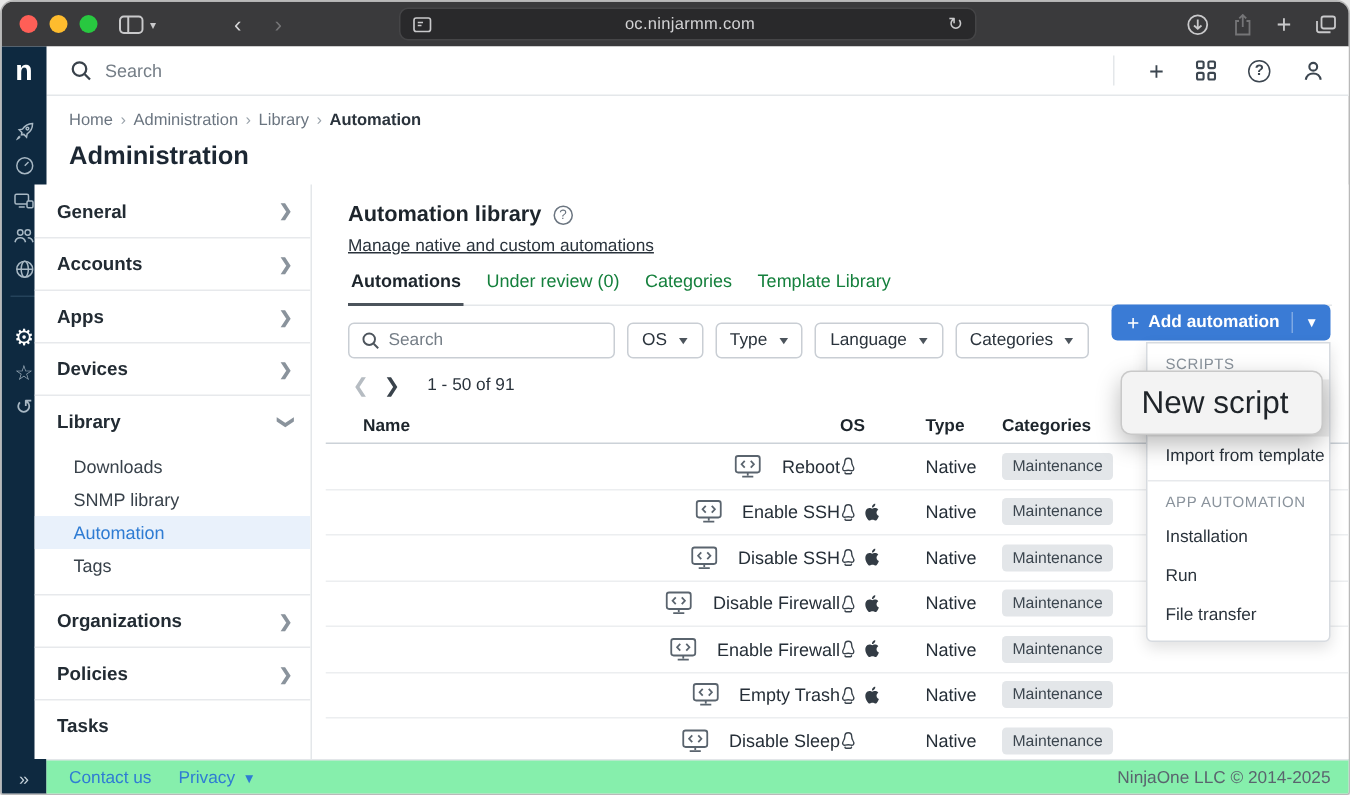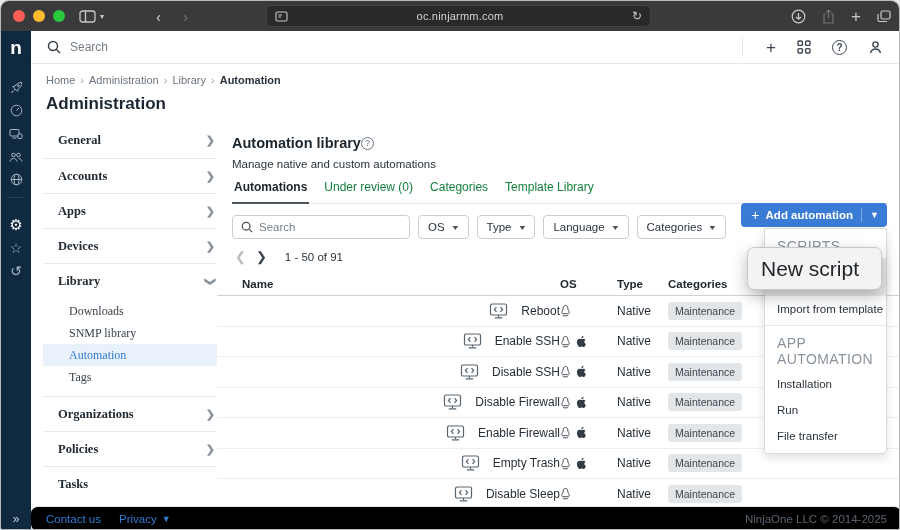--- a/index.html
+++ b/index.html
@@ -67,7 +67,7 @@
   .breadcrumb .current { color:#2a333c; font-weight:bold; }
   .page-title { position:absolute; left:45px; top:93px; font-size:17px; font-weight:bold; color:#1c2733; }
   
-  .sidebar { position:absolute; left:42px; top:122px; width:185px; height:383px; border-right:1px solid #e4e7ea; background:#fff; overflow:hidden;font-family:Liberation Serif, serif; }
+  .sidebar { position:absolute; left:22px; top:122px; width:185px; height:383px; border-right:1px solid #e4e7ea; background:#fff; overflow:hidden; }
   .side-item {
     height:35px; display:flex; align-items:center; justify-content:space-between;
     padding:0 12px 0 15px; border-top:1px solid #e7e9ec; font-size:12.5px; font-weight:bold; color:#222b33; cursor:pointer;

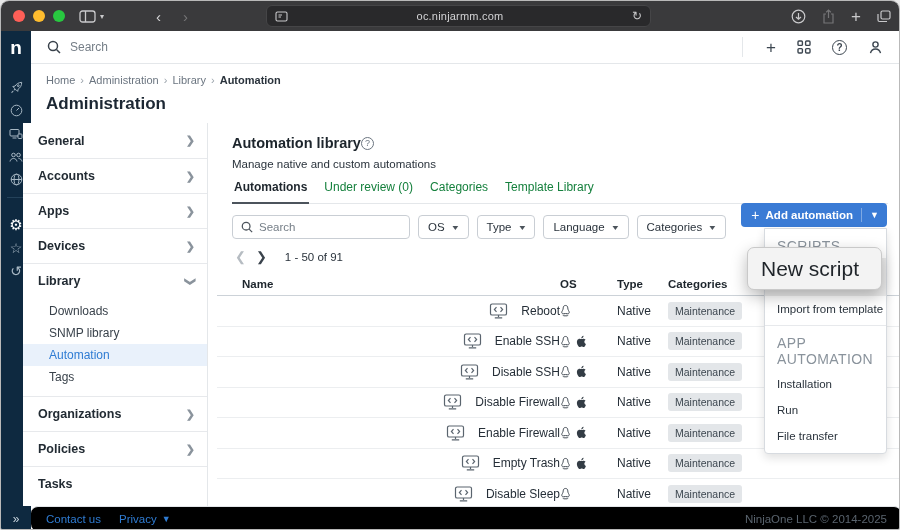--- a/index.html
+++ b/index.html
@@ -87,7 +87,7 @@
   .footer .copyright { margin-left:auto; margin-right:14px; color:#5a646e; }
   
   .main { position:absolute; left:216px; top:122px; width:684px; height:383px; background:#fff; overflow:hidden; }
-  .main-title-row { display:flex; align-items:center; margin:12px 0 0 15px; }
+  .main-title-row { display:flex; align-items:center; gap:8px; margin:12px 0 0 15px; }
   .main-title { font-size:14.5px; font-weight:bold; color:#1d252c; }
   .mini-help { width:13px; height:13px; border:1.2px solid #6b7580; border-radius:50%; color:#6b7580; font-size:9px; display:flex; align-items:center; justify-content:center; }
   .main-sub { margin:7px 0 0 15px; font-size:11.5px; color:#2a333c; }

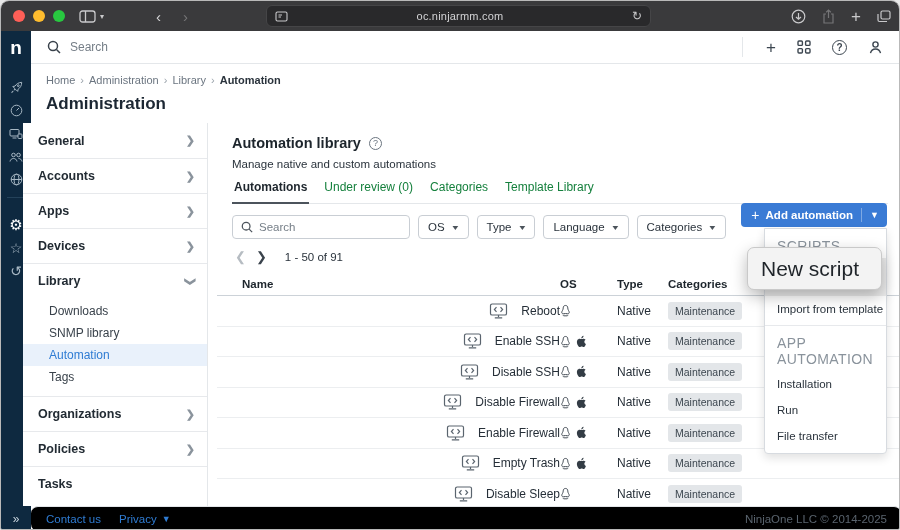--- a/index.html
+++ b/index.html
@@ -90,7 +90,7 @@
   .main-title-row { display:flex; align-items:center; gap:8px; margin:12px 0 0 15px; }
   .main-title { font-size:14.5px; font-weight:bold; color:#1d252c; }
   .mini-help { width:13px; height:13px; border:1.2px solid #6b7580; border-radius:50%; color:#6b7580; font-size:9px; display:flex; align-items:center; justify-content:center; }
-  .main-sub { margin:7px 0 0 15px; font-size:11.5px; color:#2a333c; }
+  .main-sub { margin:7px 0 0 15px; font-size:11.5px; color:#2a333c;text-decoration:underline; }
   .tabs { display:flex; gap:13px; margin:10px 0 0 15px; border-bottom:1px solid #e4e7ea; width:656px; }
   .tab { font-size:12px; color:#15803d; padding:0 2px 8px 2px; cursor:pointer; }
   .tab.active { color:#1d252c; font-weight:bold; border-bottom:2px solid #4c545c; margin-bottom:-1px; }

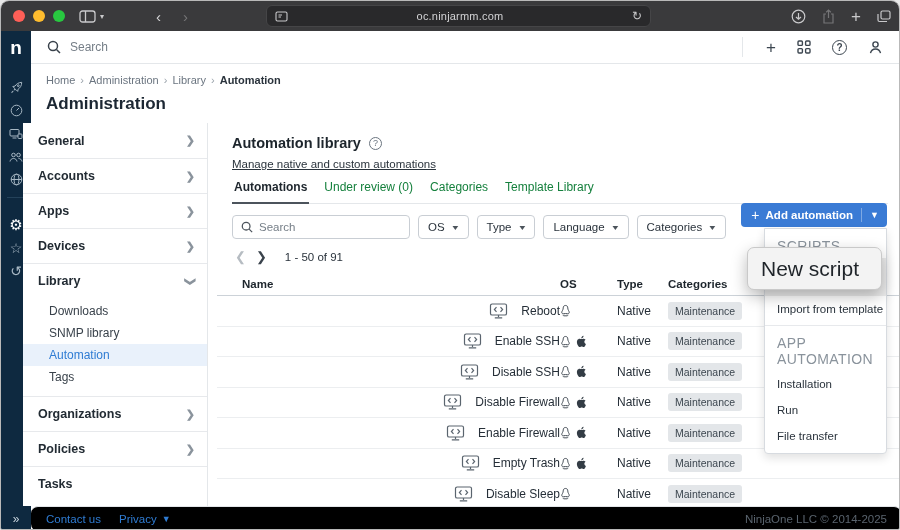--- a/index.html
+++ b/index.html
@@ -135,7 +135,7 @@
     border:1px solid #d7dbe0; border-radius:0 0 4px 4px; box-shadow:0 4px 10px rgba(0,0,0,.12);
     z-index:40; padding-bottom:4px;
   }
-  .menu-section { font-size:14px; color:#8a939c; letter-spacing:.4px; padding:9px 0 4px 12px; }
+  .menu-section { font-size:10px; color:#8a939c; letter-spacing:.4px; padding:9px 0 4px 12px; }
   .menu-item { font-size:11.5px; color:#2a333c; padding:7px 0 7px 12px; cursor:pointer; }
   .menu-item.hovered { background:#ececec; height:38px; }
   .menu-div { border-top:1px solid #e7e9ec; margin:3px 0 0 0; }

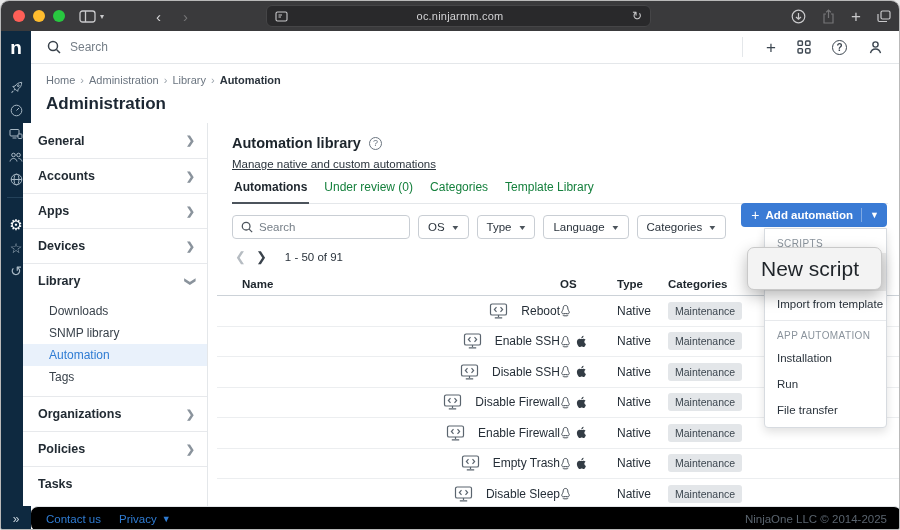--- a/index.html
+++ b/index.html
@@ -79,8 +79,8 @@
   .sub-item.selected { background:#e9f1fb; color:#2f7cd3; }
   
   .footer {
-    position:absolute; left:30px; top:505px; width:870px; height:25px; background:#000000;
-    border-top:1px solid #e3e6e9; display:flex; align-items:center; font-size:11.5px; z-index:30;border-radius:7px;
+    position:absolute; left:30px; top:505px; width:870px; height:25px; background:#86efac;
+    border-top:1px solid #e3e6e9; display:flex; align-items:center; font-size:11.5px; z-index:30;
   }
   .footer .flink { color:#2f7cd3; margin-left:15px; cursor:pointer; }
   .footer .fchev { color:#2f7cd3; font-size:9px; margin-left:5px; }

